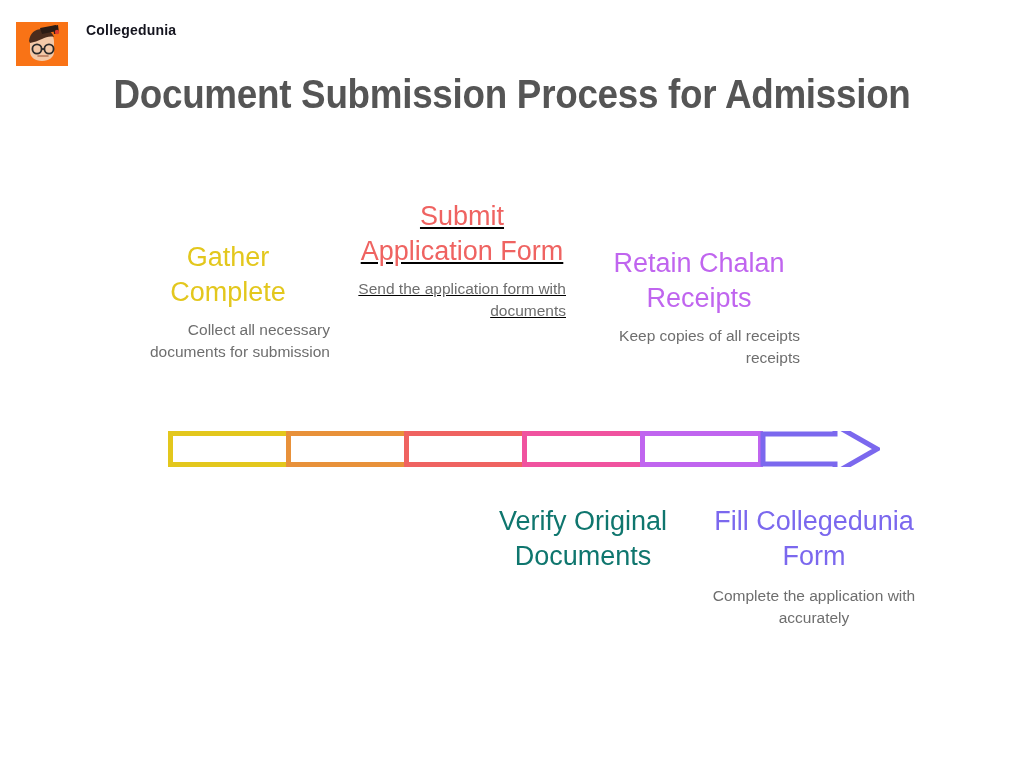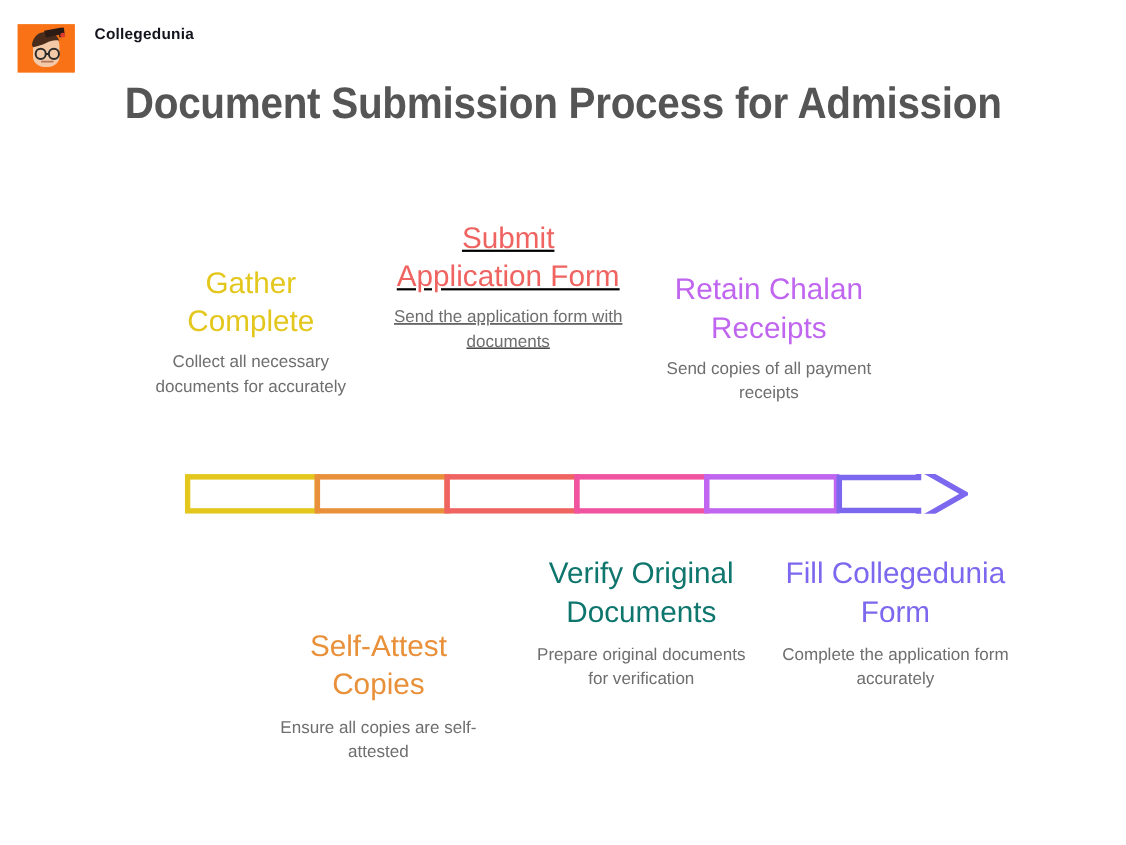--- a/index.html
+++ b/index.html
@@ -95,7 +95,7 @@
     color: #6e6e6e;
     margin: 10px 0 0 0;
   }
-  .step.above .step-desc { margin-top: 10px; }
+  .step.above .step-desc { margin-top: 10px; text-align: right; }
   .step.below .step-desc { margin-top: 12px; }
 
   

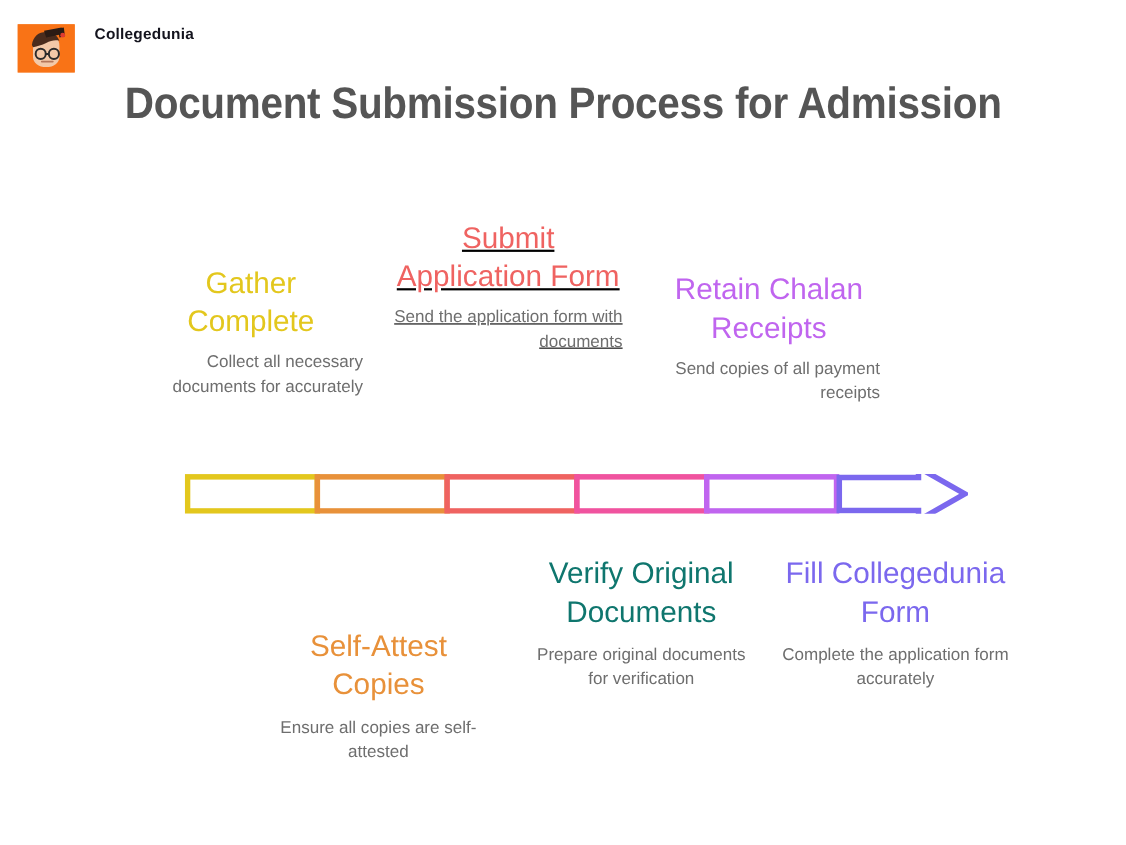--- a/index.html
+++ b/index.html
@@ -150,7 +150,7 @@
 
   <div class="step above step-1">
     <p class="step-title" style="color:#e3c71d">Gather Complete</p>
-    <p class="step-desc">Collect all necessary documents for accurately</p>
+    <p class="step-desc">Collect all necessary documents for submission</p>
   </div>
 
   <div class="step above step-3">

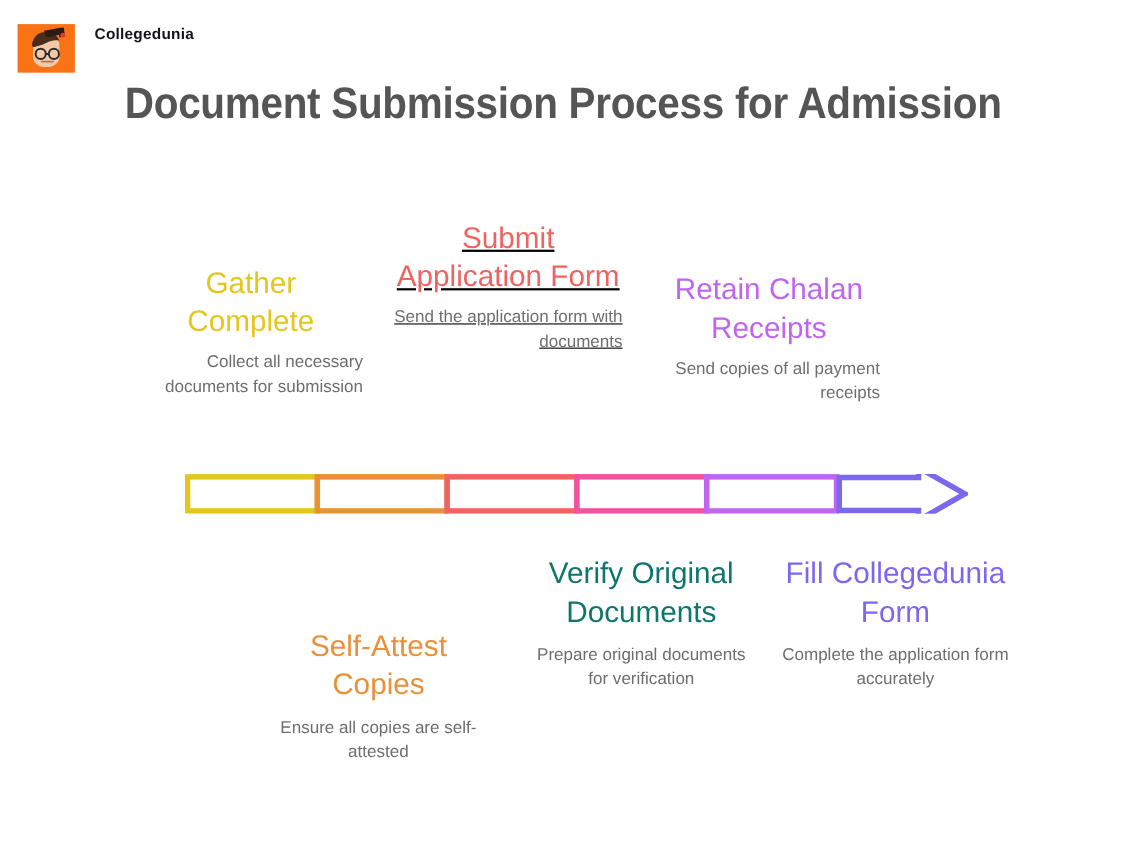--- a/index.html
+++ b/index.html
@@ -160,7 +160,7 @@
 
   <div class="step above step-5">
     <p class="step-title" style="color:#c065ef">Retain Chalan Receipts</p>
-    <p class="step-desc">Send copies of all payment receipts</p>
+    <p class="step-desc">Keep copies of all receipts receipts</p>
   </div>
 
   <div class="step below step-2">

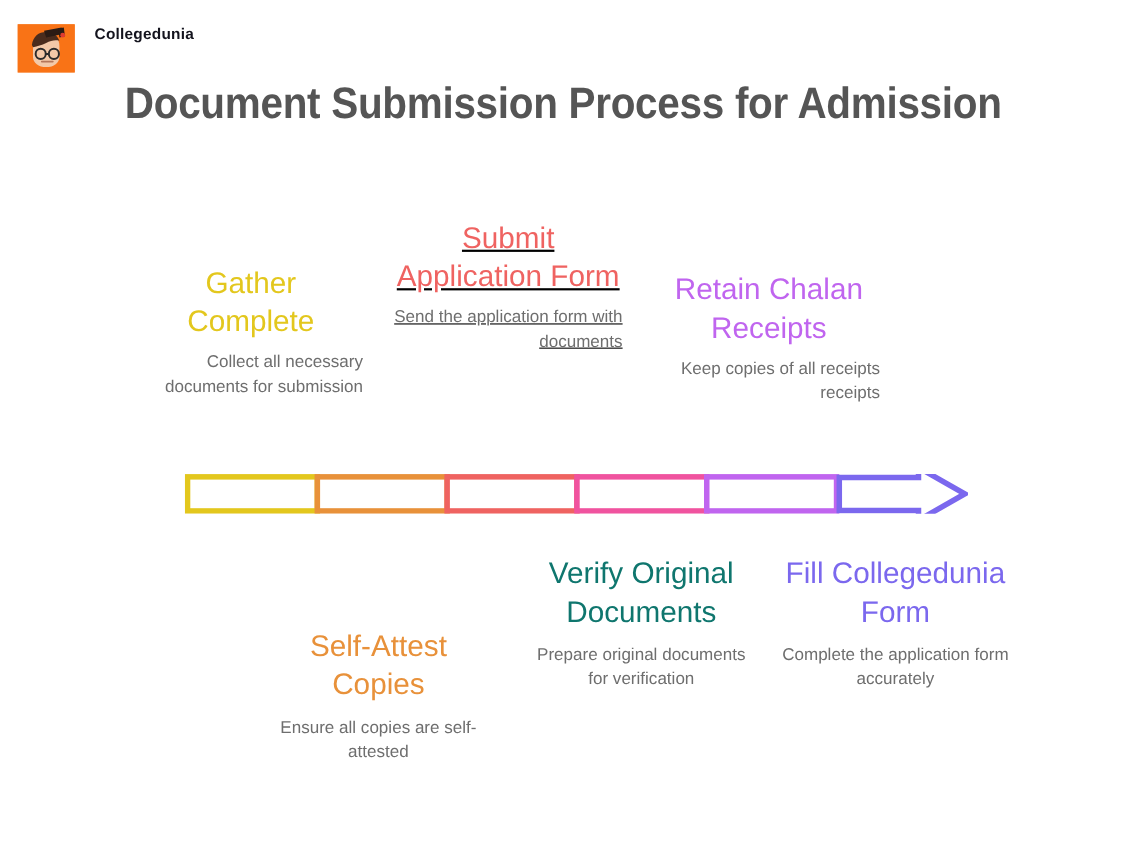--- a/index.html
+++ b/index.html
@@ -163,10 +163,6 @@
     <p class="step-desc">Keep copies of all receipts receipts</p>
   </div>
 
-  <div class="step below step-2">
-    <p class="step-title" style="color:#e8913a">Self-Attest Copies</p>
-    <p class="step-desc">Ensure all copies are self-attested</p>
-  </div>
 
   <div class="step below step-4">
     <p class="step-title" style="color:#0f766e">Verify Original Documents</p>

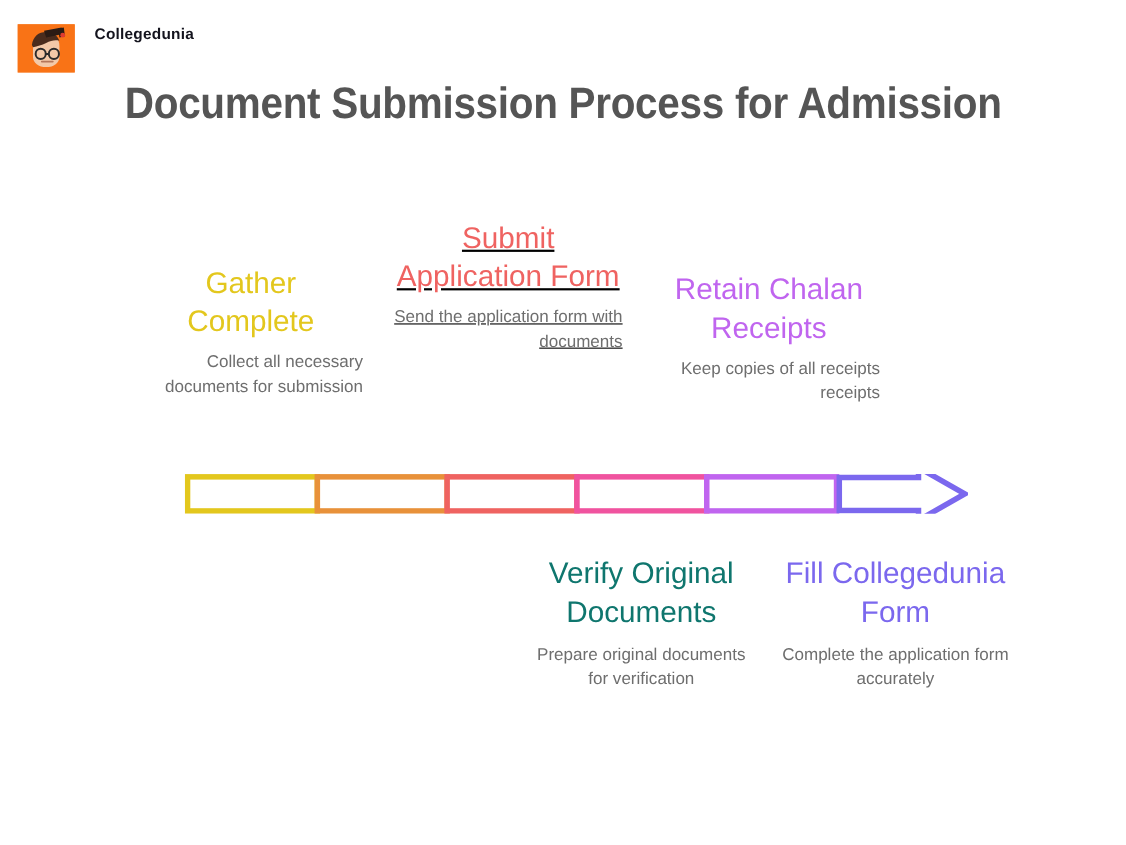--- a/index.html
+++ b/index.html
@@ -166,7 +166,6 @@
 
   <div class="step below step-4">
     <p class="step-title" style="color:#0f766e">Verify Original Documents</p>
-    <p class="step-desc">Prepare original documents for verification</p>
   </div>
 
   <div class="step below step-6">

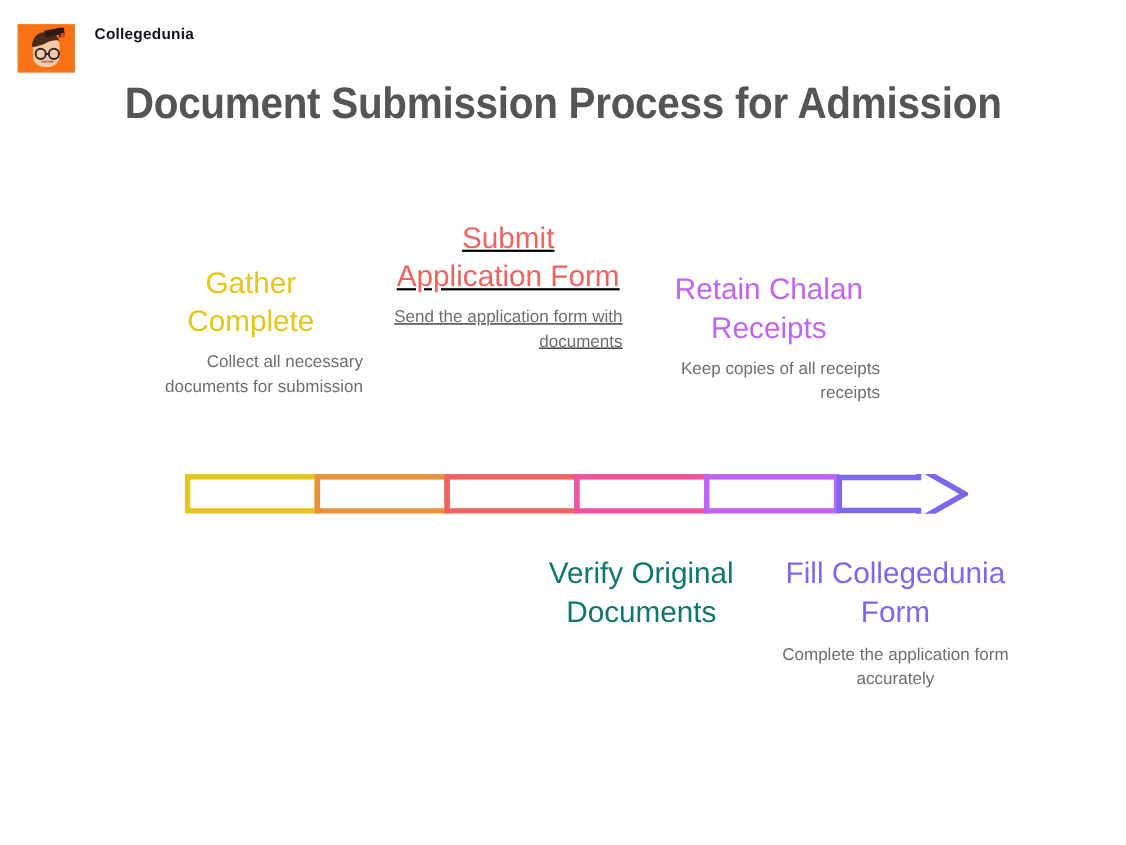--- a/index.html
+++ b/index.html
@@ -170,7 +170,7 @@
 
   <div class="step below step-6">
     <p class="step-title" style="color:#7b68ee">Fill Collegedunia Form</p>
-    <p class="step-desc">Complete the application form accurately</p>
+    <p class="step-desc">Complete the application with accurately</p>
   </div>
 </div>
 

